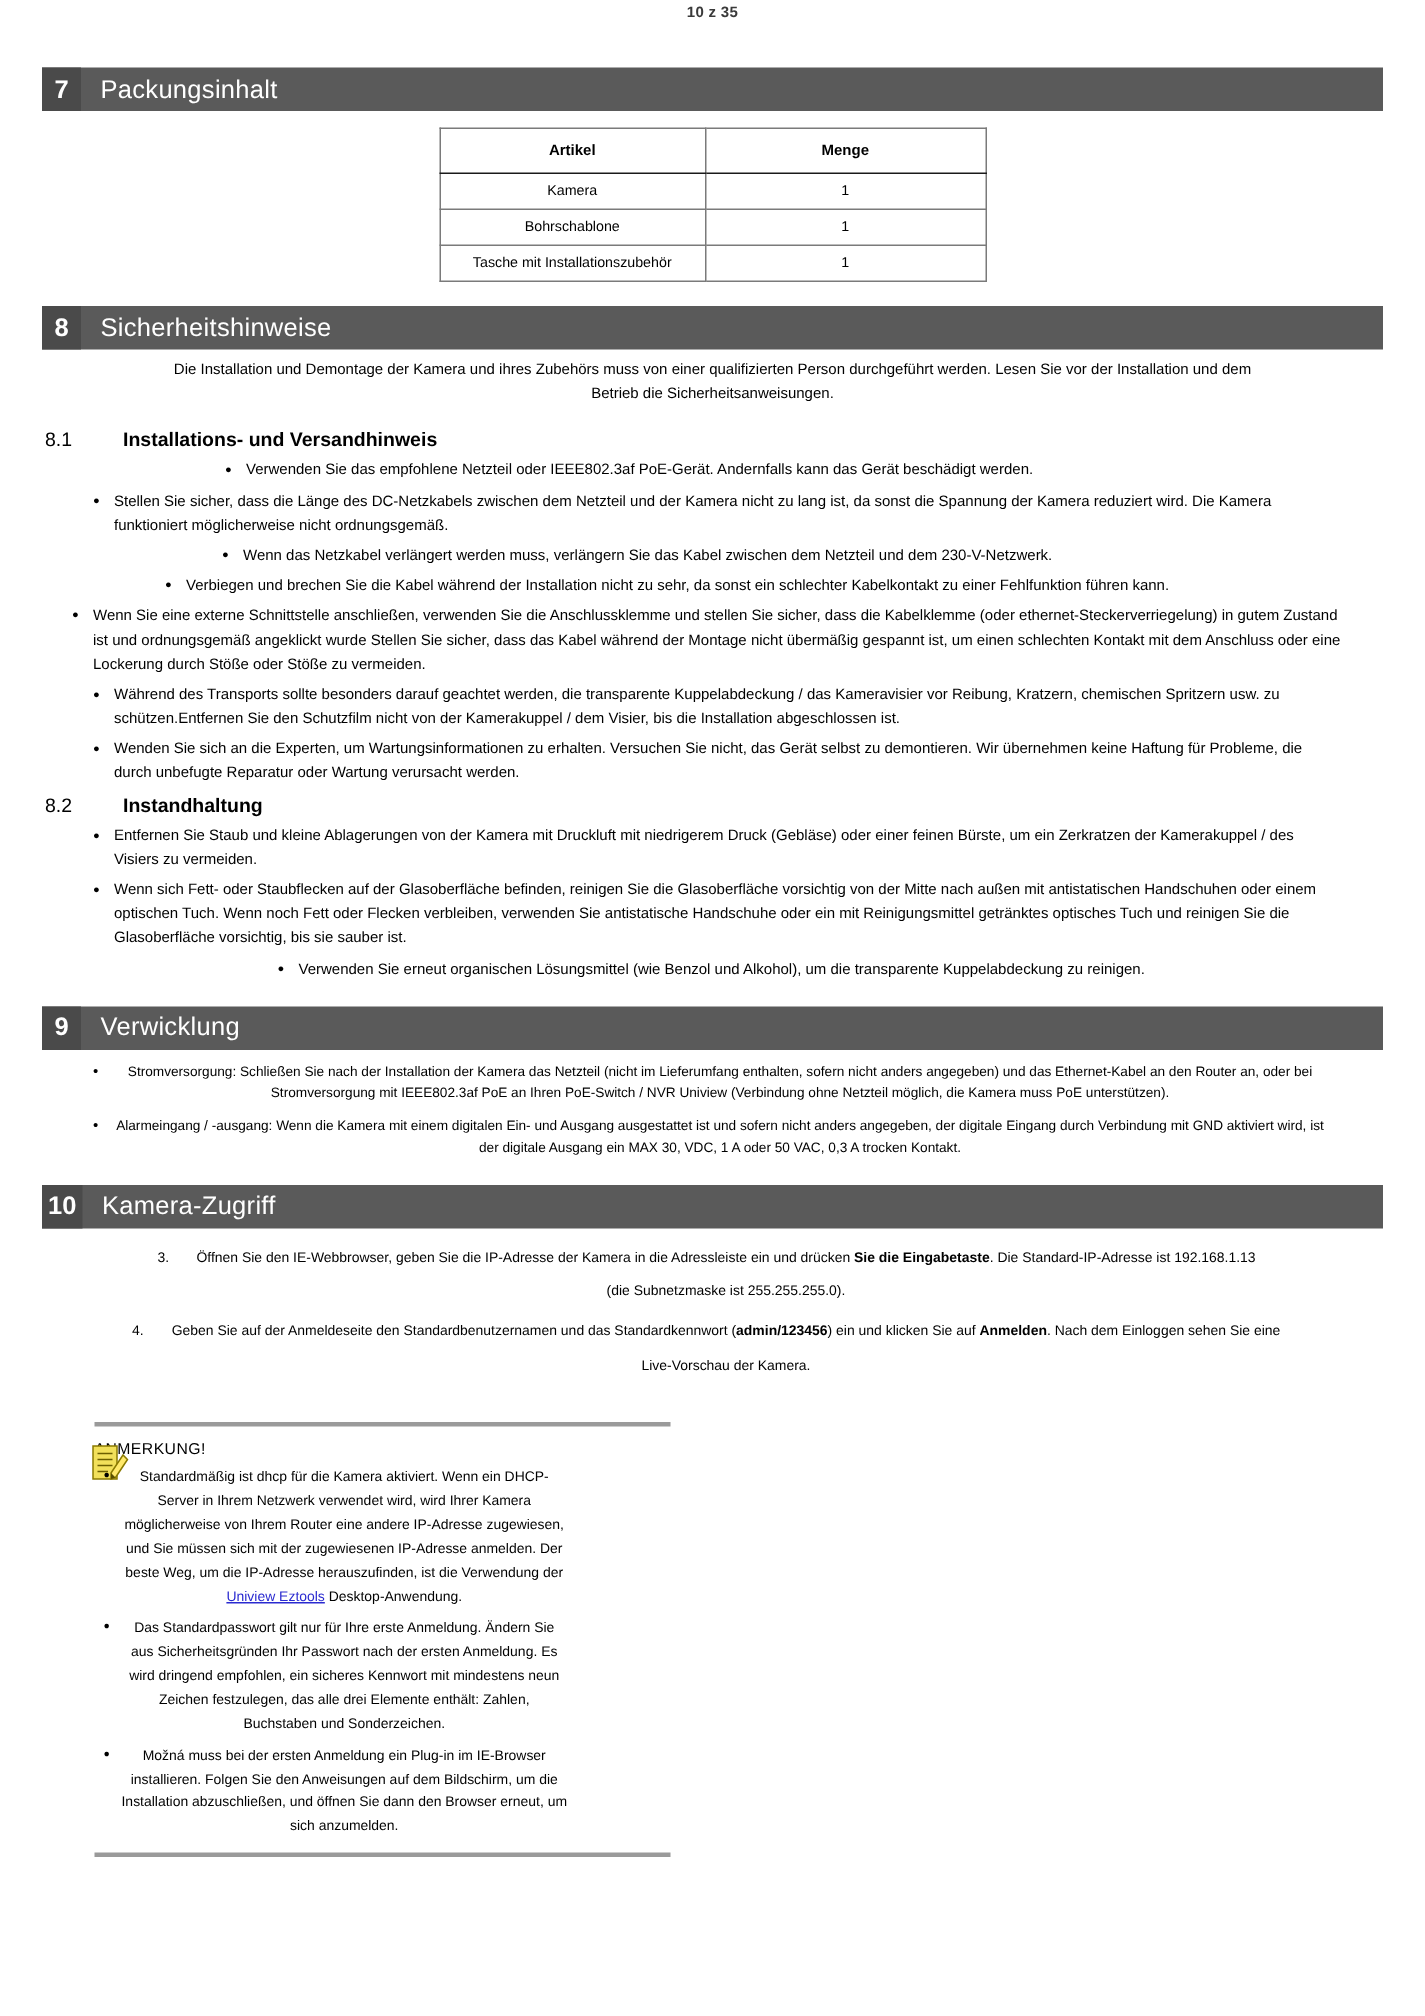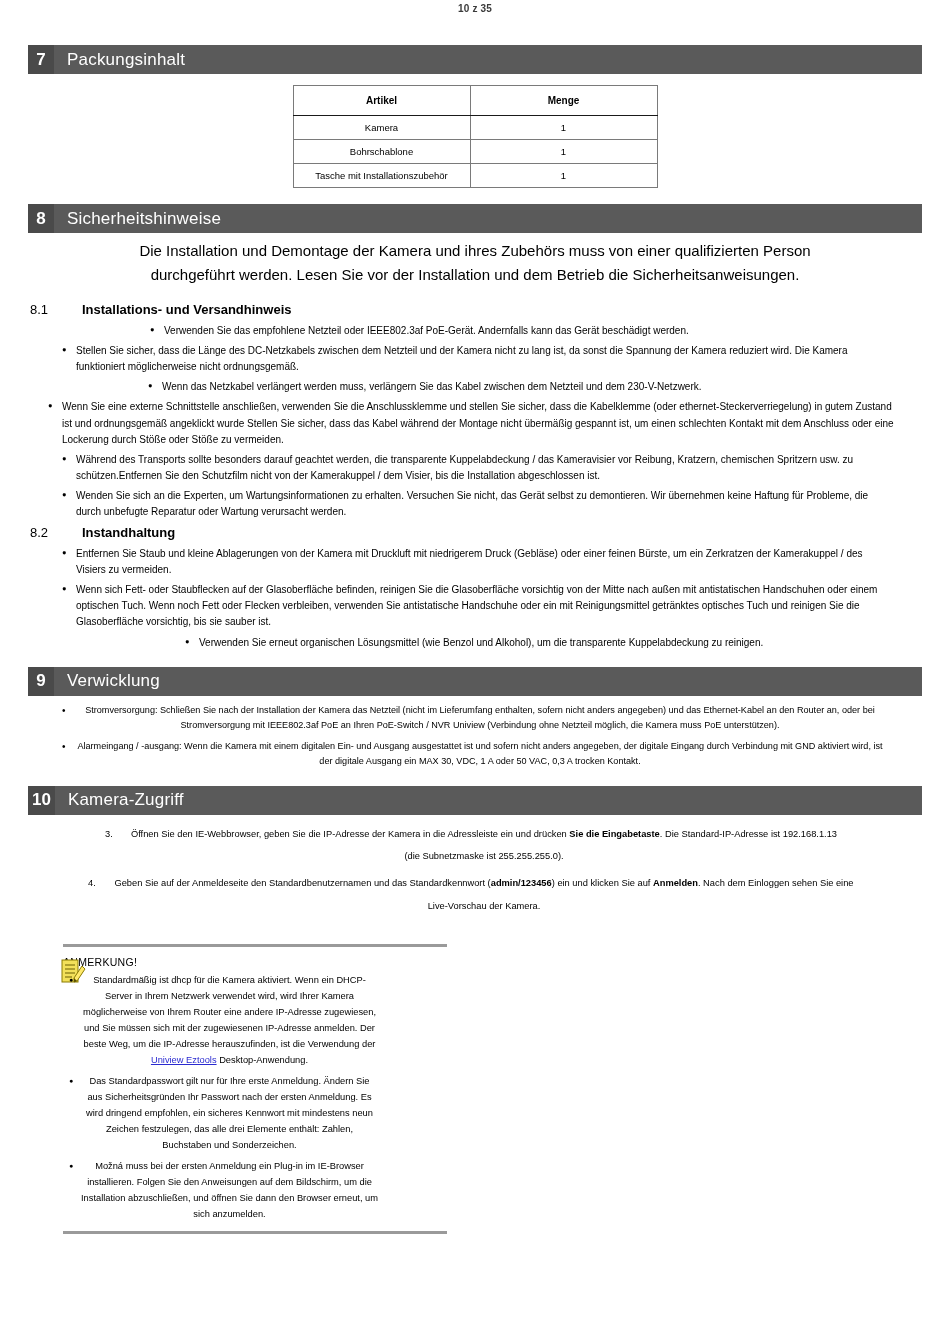--- a/index.html
+++ b/index.html
@@ -81,7 +81,7 @@
   
   .para {
     text-align: center;
-    font-size: 15px;
+    font-size: 10px;
     line-height: 1.62;
     margin: 6px 100px 6px 100px;
   }

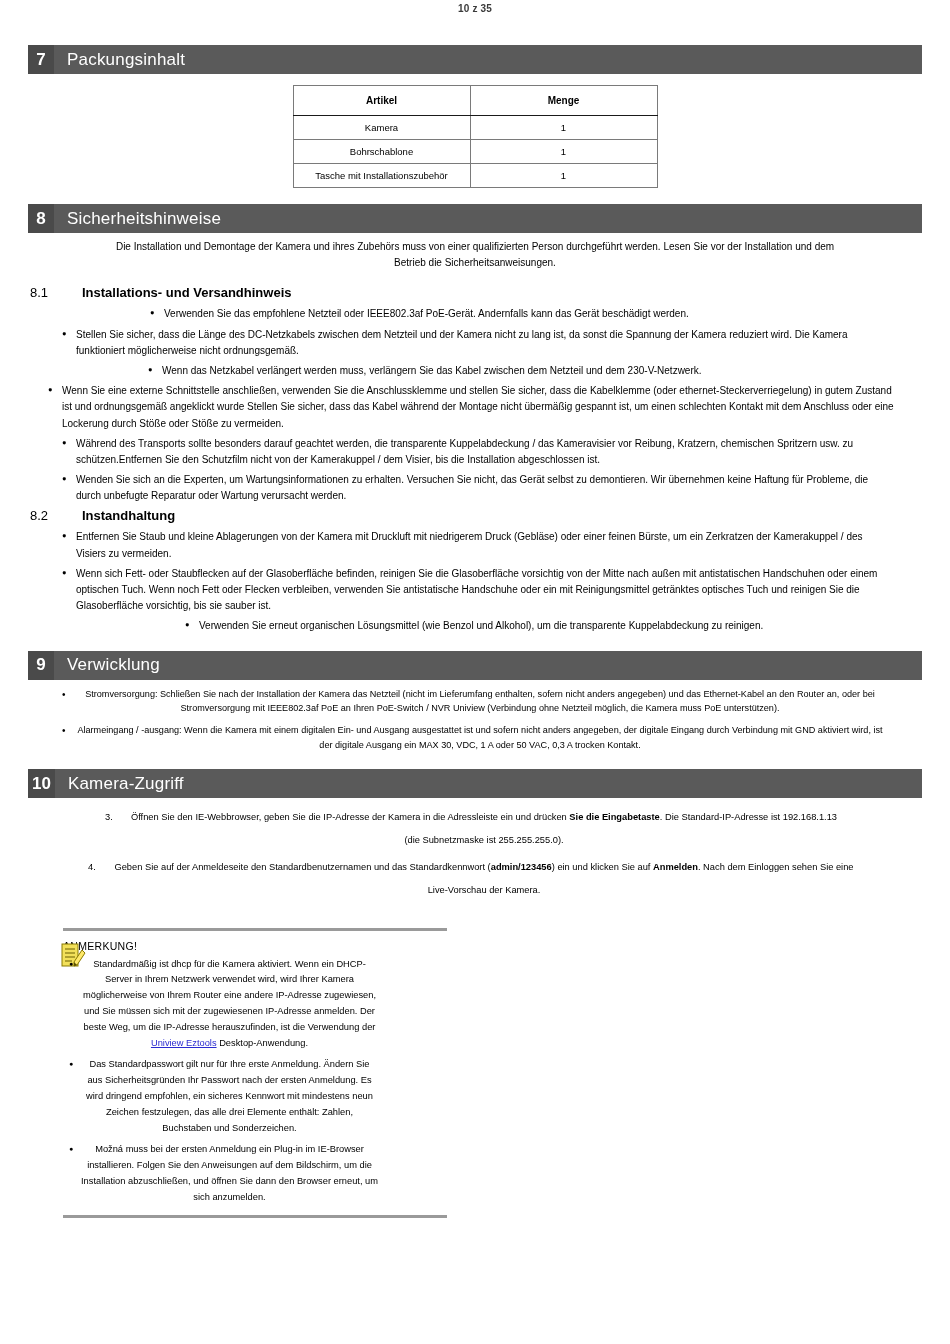--- a/index.html
+++ b/index.html
@@ -319,6 +319,7 @@
     <li style="margin-left:150px;margin-right:150px">Verwenden Sie das empfohlene Netzteil oder IEEE802.3af PoE-Gerät. Andernfalls kann das Gerät beschädigt werden.</li>
     <li style="margin-left:62px;margin-right:62px">Stellen Sie sicher, dass die Länge des DC-Netzkabels zwischen dem Netzteil und der Kamera nicht zu lang ist, da sonst die Spannung der Kamera  reduziert wird.    Die Kamera funktioniert möglicherweise nicht ordnungsgemäß.</li>
     <li style="margin-left:148px;margin-right:148px">Wenn das Netzkabel verlängert werden muss, verlängern Sie das Kabel zwischen dem Netzteil und dem 230-V-Netzwerk.</li>
+    <li style="margin-left:110px;margin-right:110px">Verbiegen und brechen Sie die Kabel während der Installation nicht zu sehr, da sonst ein schlechter Kabelkontakt zu einer Fehlfunktion führen kann.</li>
     <li style="margin-left:48px;margin-right:48px">Wenn Sie eine externe Schnittstelle anschließen, verwenden Sie die Anschlussklemme und stellen Sie sicher, dass die Kabelklemme (oder   ethernet-Steckerverriegelung) in gutem Zustand ist und ordnungsgemäß angeklickt wurde Stellen Sie sicher, dass das Kabel während der Montage nicht übermäßig  gespannt ist, um einen schlechten Kontakt mit dem Anschluss oder eine Lockerung durch Stöße oder Stöße zu vermeiden.</li>
     <li style="margin-left:62px;margin-right:62px">Während des Transports  sollte besonders darauf geachtet werden, die transparente Kuppelabdeckung / das Kameravisier vor Reibung, Kratzern, chemischen Spritzern usw. zu schützen.Entfernen Sie den Schutzfilm nicht von der Kamerakuppel / dem Visier, bis die Installation abgeschlossen ist.</li>
     <li style="margin-left:62px;margin-right:62px">Wenden Sie sich an die Experten, um Wartungsinformationen zu erhalten.  Versuchen Sie nicht, das Gerät selbst zu demontieren.  Wir übernehmen keine Haftung für Probleme, die durch unbefugte Reparatur oder Wartung verursacht werden.</li>

